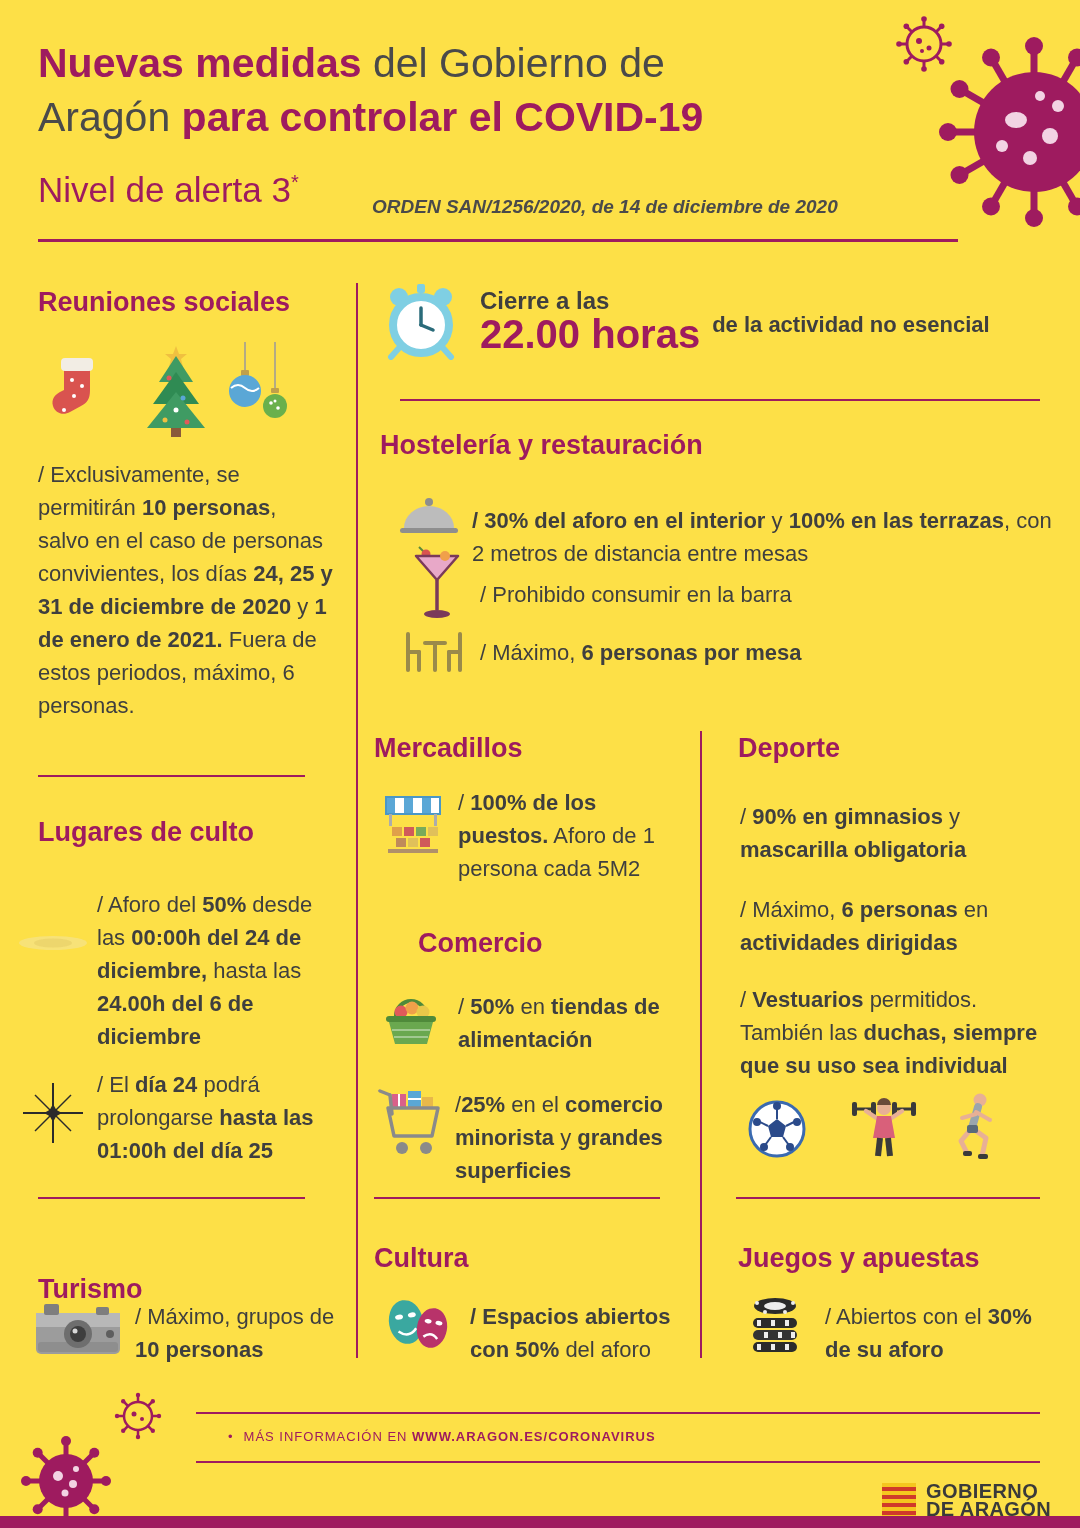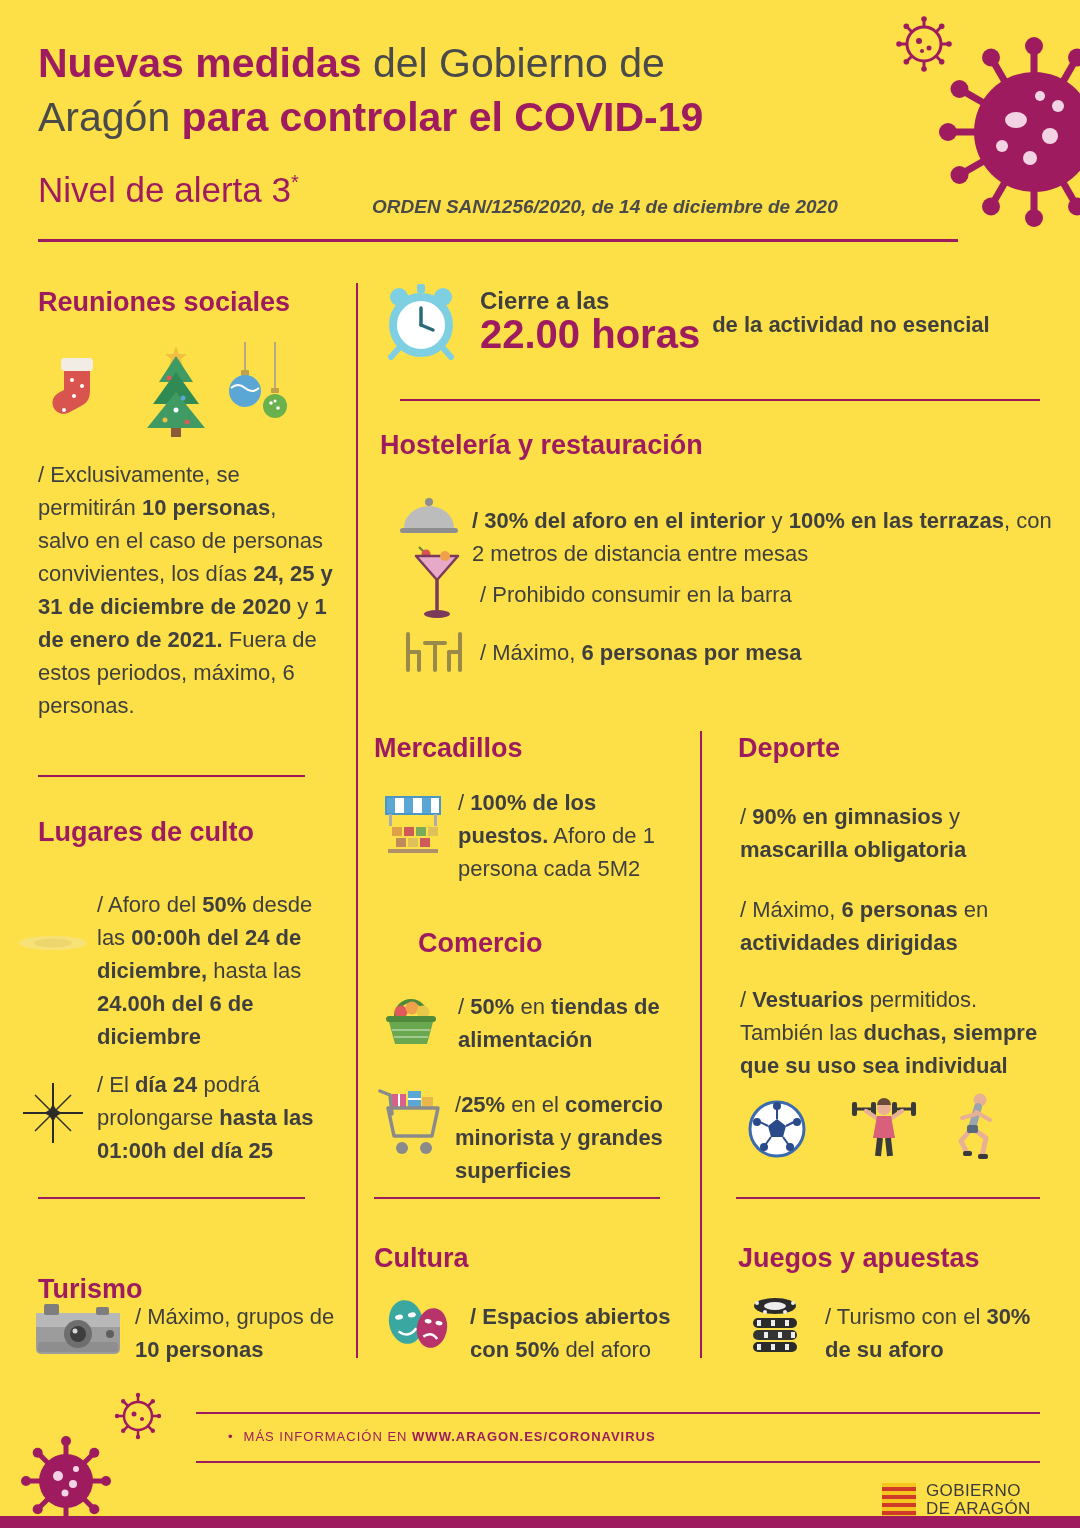--- a/index.html
+++ b/index.html
@@ -404,7 +404,7 @@
       <rect x="26" y="52" width="4" height="6" fill="#EDEDED"></rect>
       <rect x="40" y="52" width="4" height="6" fill="#EDEDED"></rect>
   </svg>
-  <div class="abs body" style="left:825px;top:1300px;width:220px;"><span>/ Turismo con el </span><span class="b">30% de su aforo</span></div>
+  <div class="abs body" style="left:825px;top:1300px;width:220px;"><span>/ Abiertos con el </span><span class="b">30% de su aforo</span></div>
 
   <div class="abs hrule" style="left:196px;top:1412px;width:844px;"></div>
 

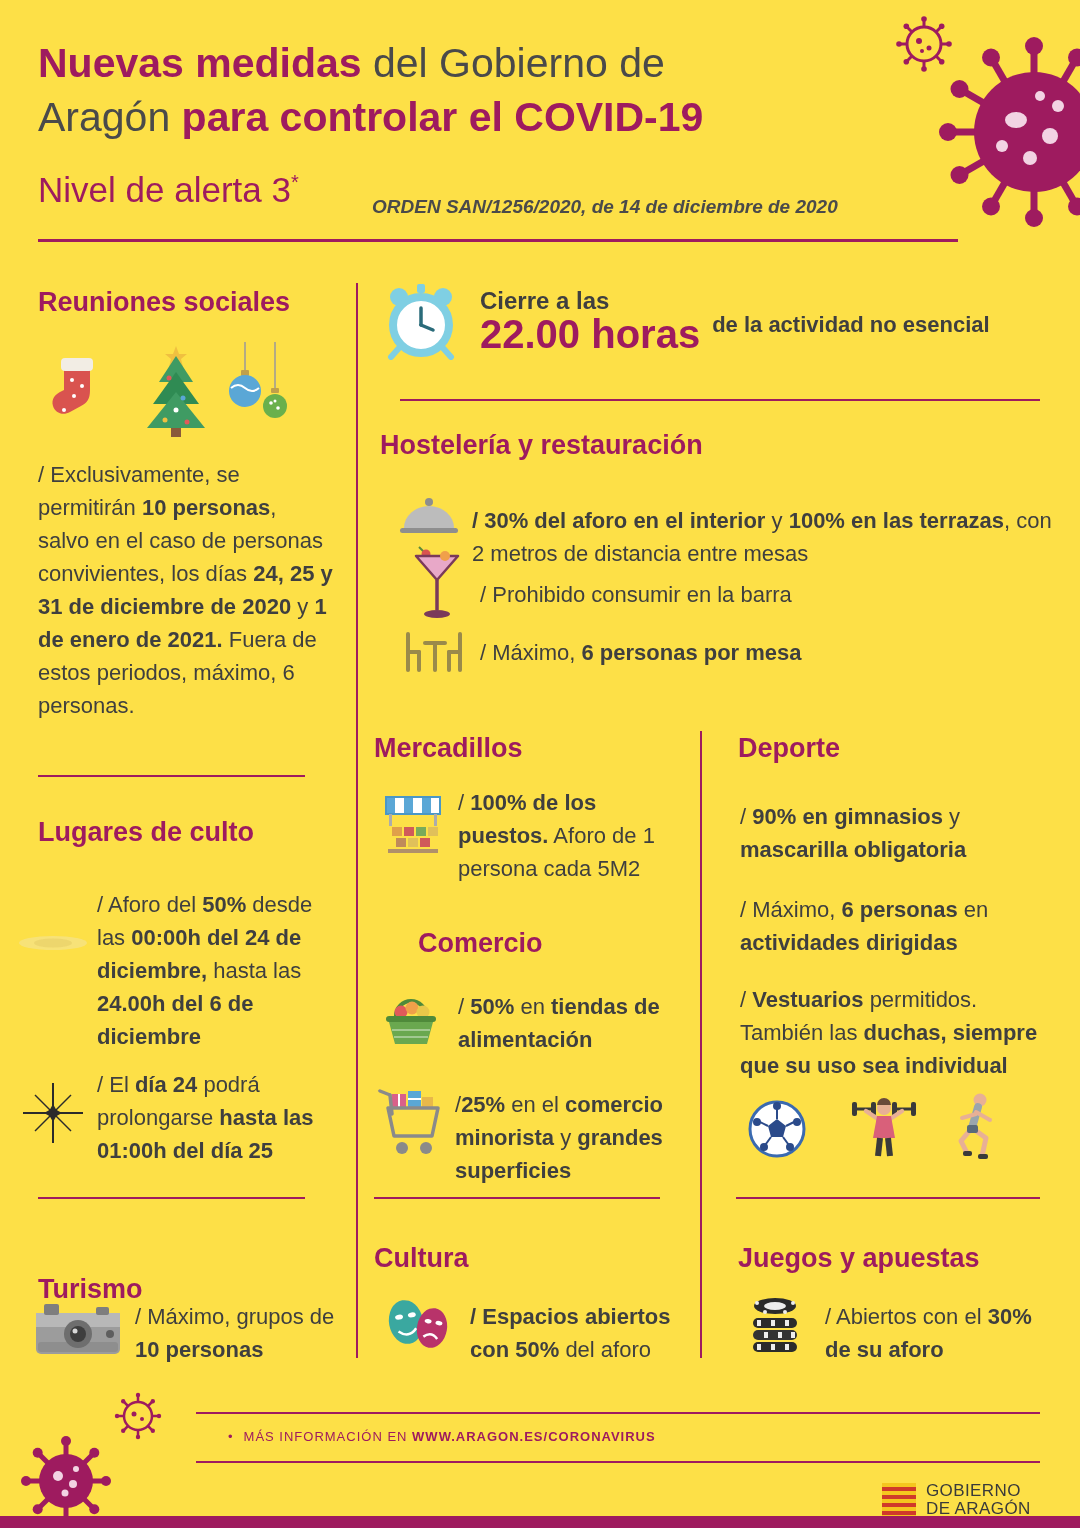--- a/index.html
+++ b/index.html
@@ -31,7 +31,7 @@
   .after-time{font-size:22px;font-weight:700;color:var(--text);}
   .footer-info{font-size:13px;letter-spacing:1px;color:var(--accent);display:flex;align-items:center;gap:10px;}
   .logo{display:flex;align-items:center;gap:10px;}
-  .logo-text{font-size:17px;font-weight:400;color:#3A3A3A;line-height:18px;letter-spacing:.4px;}
+  .logo-text{font-size:20px;font-weight:700;color:#3A3A3A;line-height:18px;letter-spacing:.4px;}
   .bottom-bar{background:var(--accent);}
 </style>
 </head>

